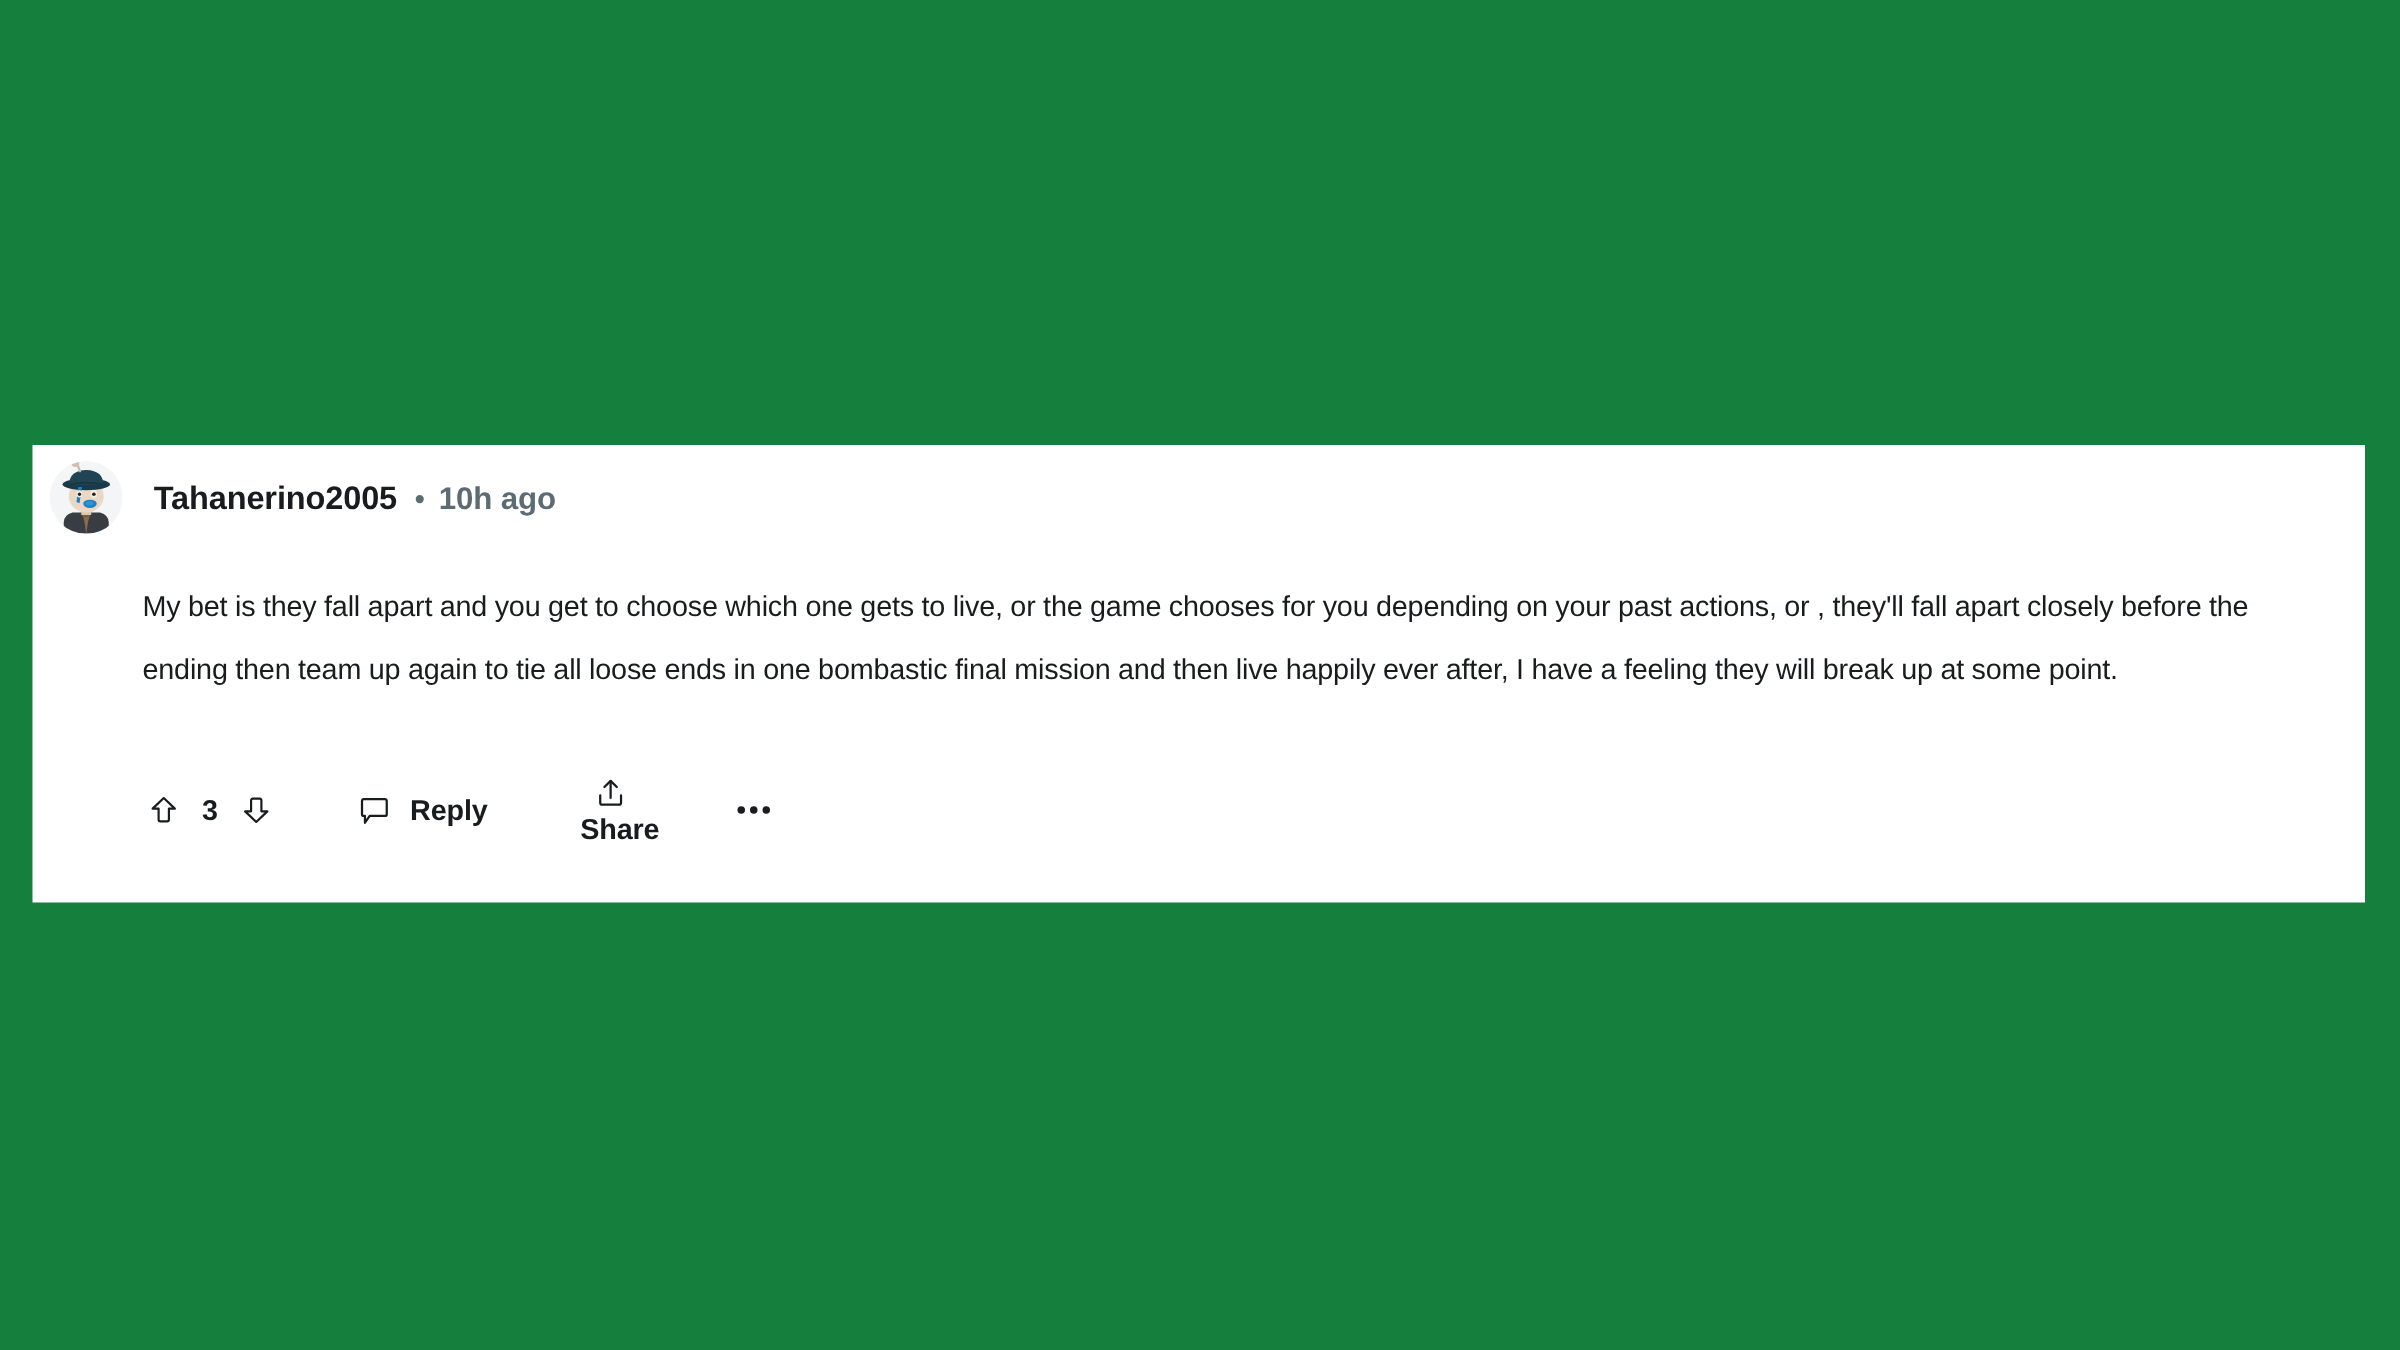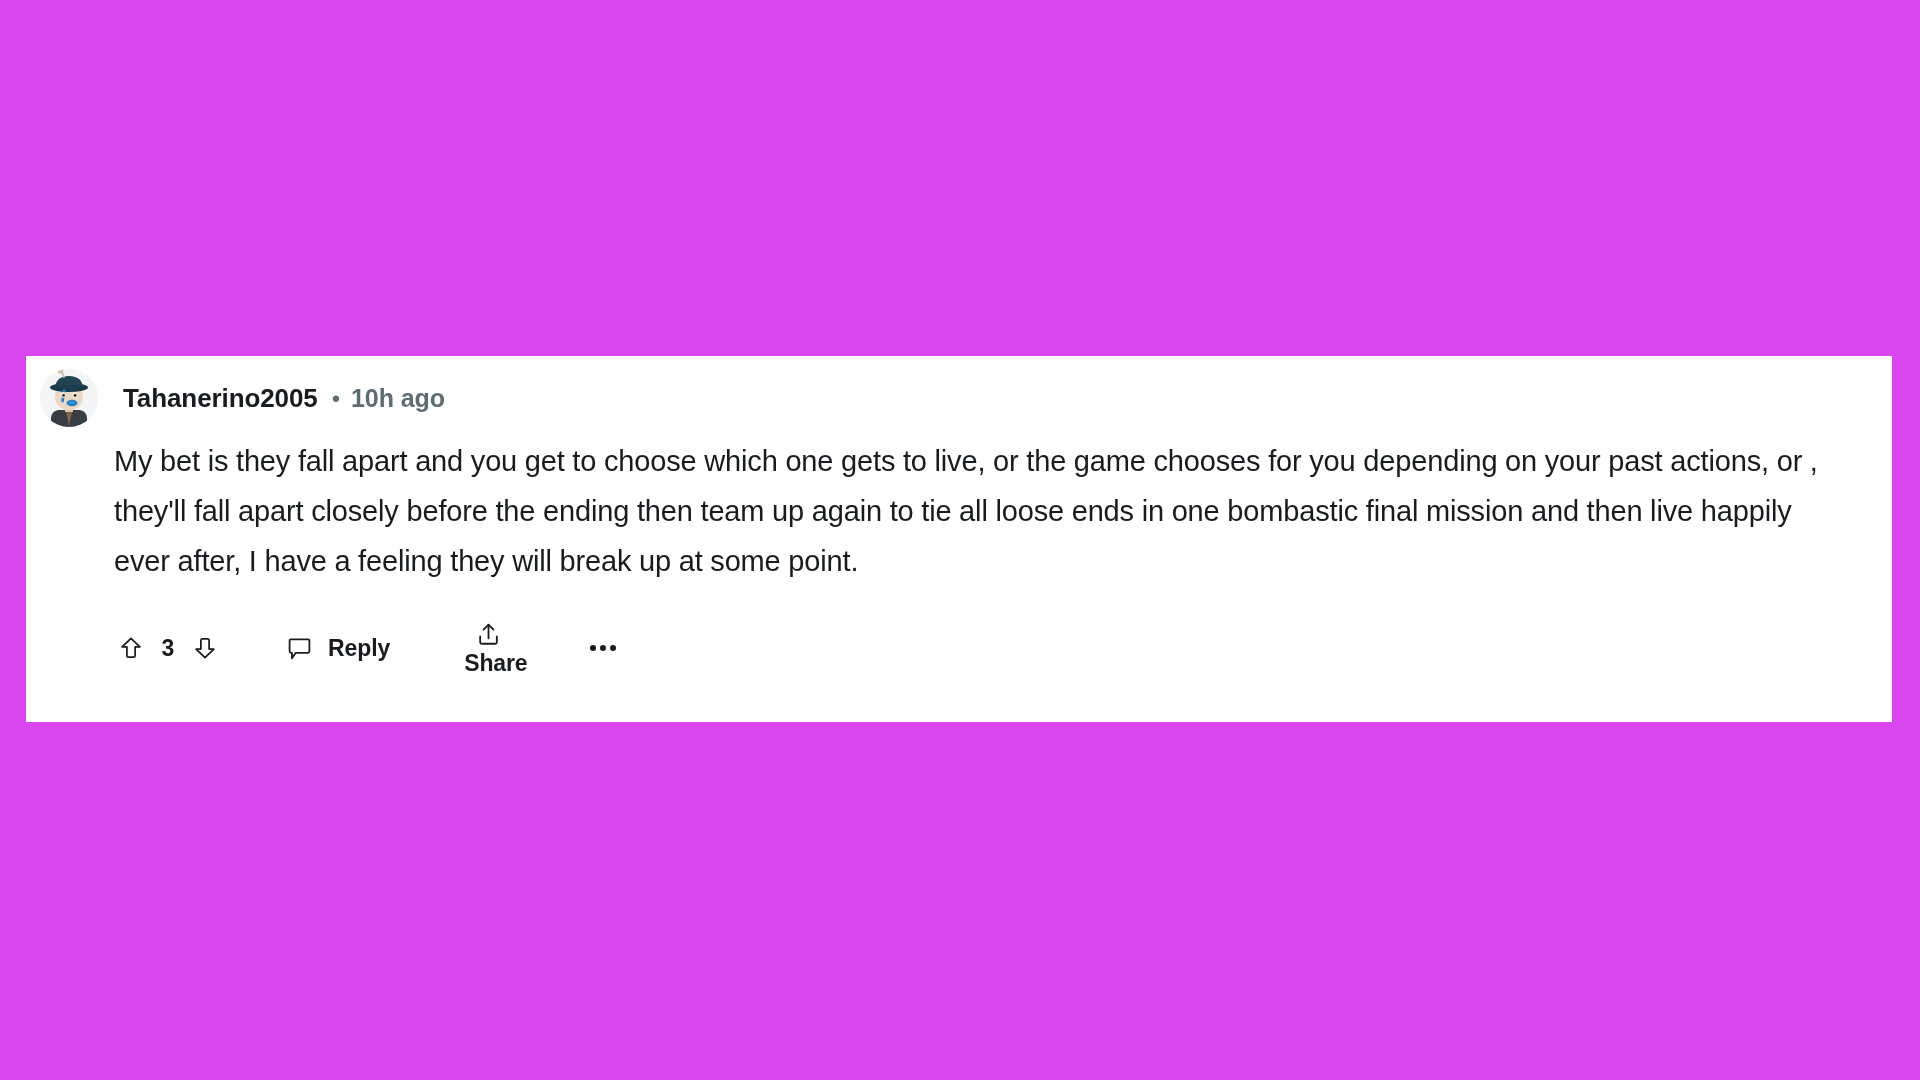--- a/index.html
+++ b/index.html
@@ -19,7 +19,7 @@
     position: relative;
     width: 1920px;
     height: 1080px;
-    background: #d946ef;
+    background: #15803d;
   }
 
   

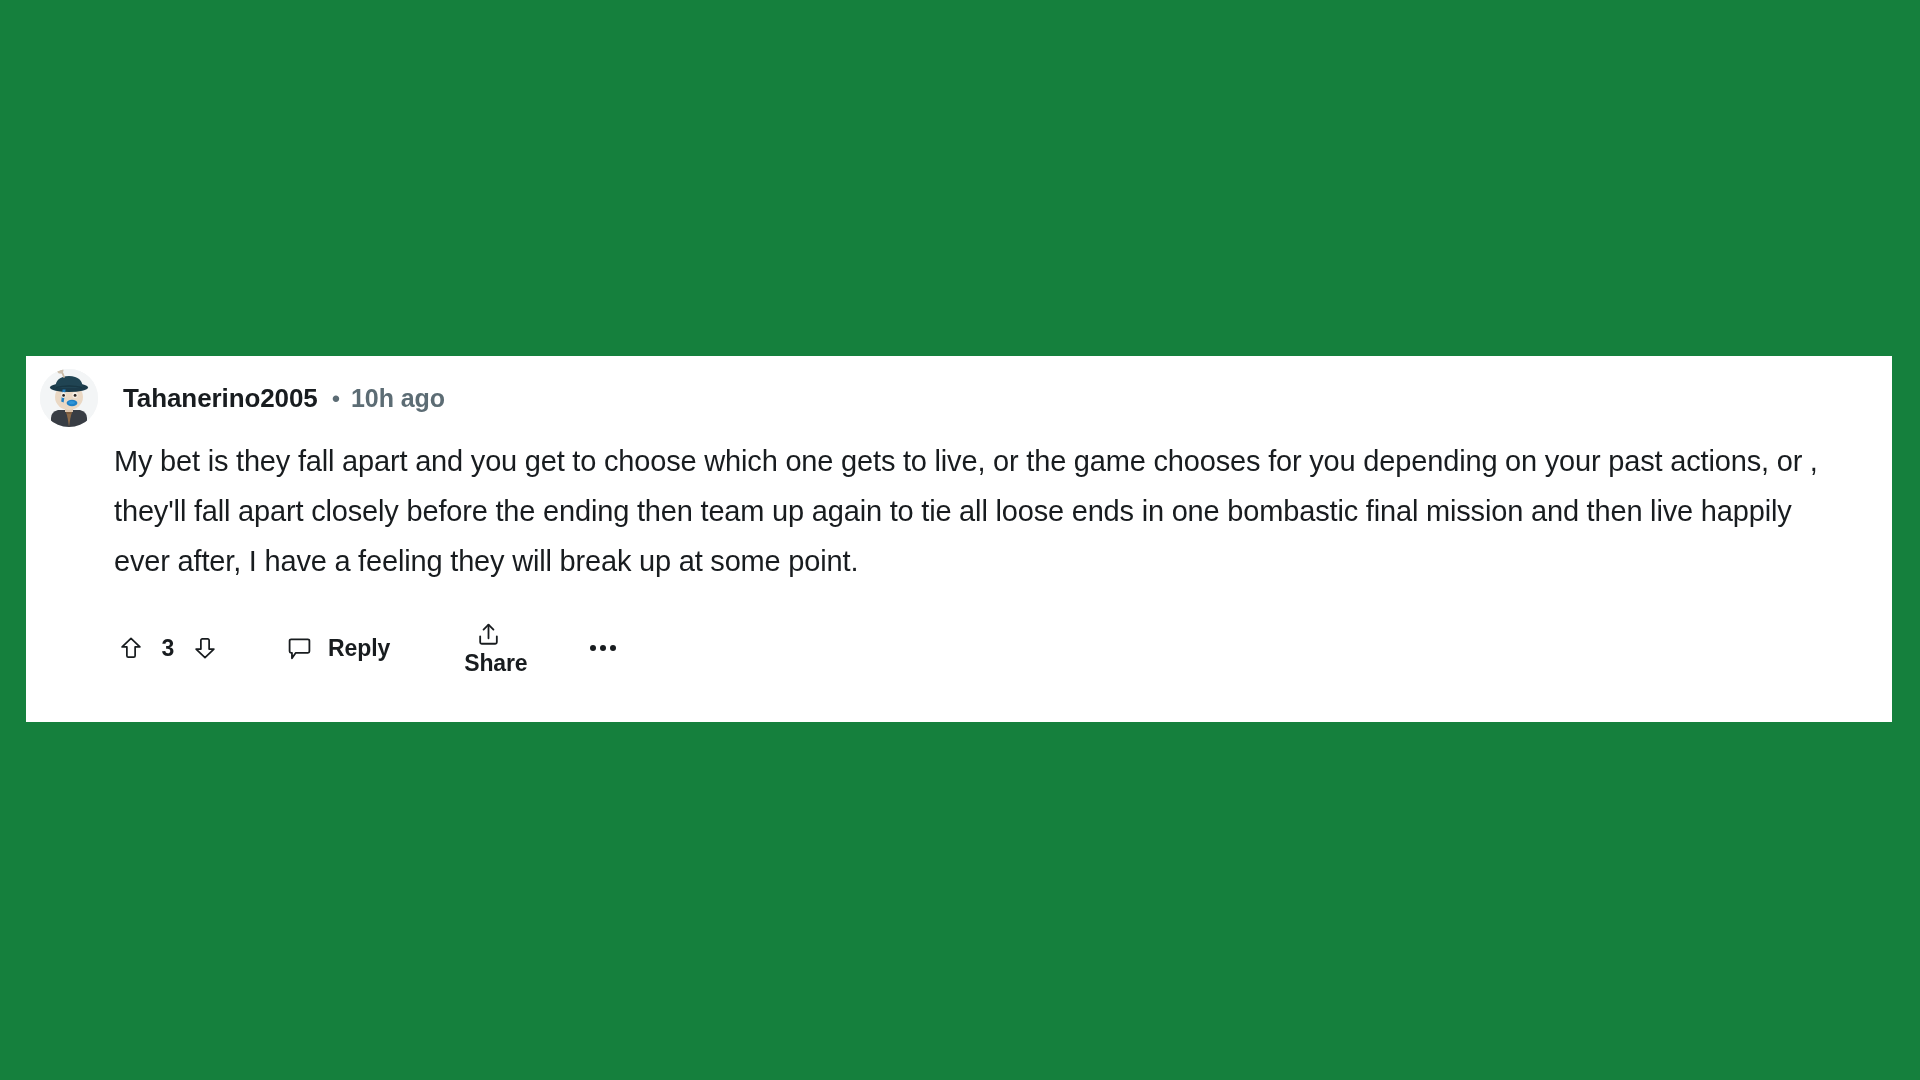--- a/index.html
+++ b/index.html
@@ -84,9 +84,9 @@
   .comment-body {
     position: absolute;
     left: 88px;
-    top: 80px;
+    top: 104px;
     width: 1725px;
-    font-size: 29px;
+    font-size: 23px;
     line-height: 50px;
     color: #181c1f;
     letter-spacing: -0.15px;

